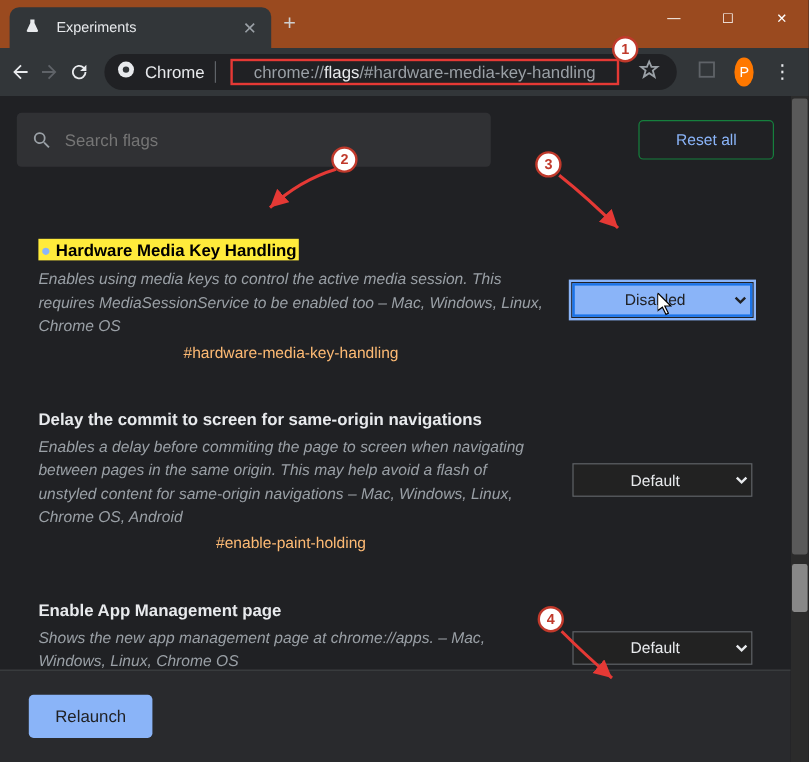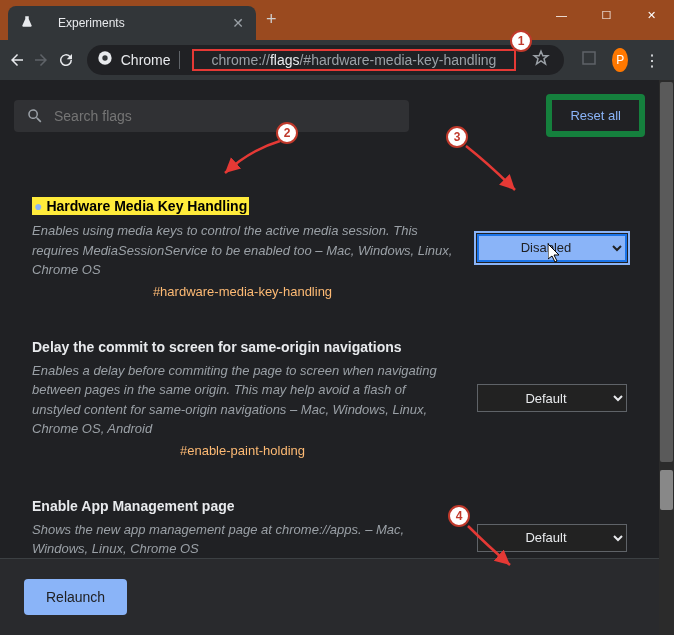--- a/index.html
+++ b/index.html
@@ -6,7 +6,7 @@
 body { width: 674px; height: 635px; background: #202124; overflow: hidden; position: relative; }
 
 .titlebar { height: 40px; background: #9a4a1f; display: flex; align-items: flex-end; position: relative; }
-.tab { background: #323639; color: #e8eaed; height: 34px; display: flex; align-items: center; padding: 0 12px; border-radius: 8px 8px 0 0; margin-left: 8px; width: 248px; gap: 24px; font-size: 12px; }
+.tab { background: #323639; color: #e8eaed; height: 34px; display: flex; align-items: center; padding: 0 12px; border-radius: 8px 8px 0 0; margin-left: 8px; width: 218px; gap: 13px; font-size: 12px; }
 .tab-close { color: #9aa0a6; font-size: 14px; cursor: pointer; margin-left: auto; }
 .new-tab { color: #cfcfcf; font-size: 18px; padding: 0 10px; align-self: center; margin-bottom: 2px; cursor: pointer; }
 .win-controls { position: absolute; right: 0; top: 0; display: flex; height: 30px; }

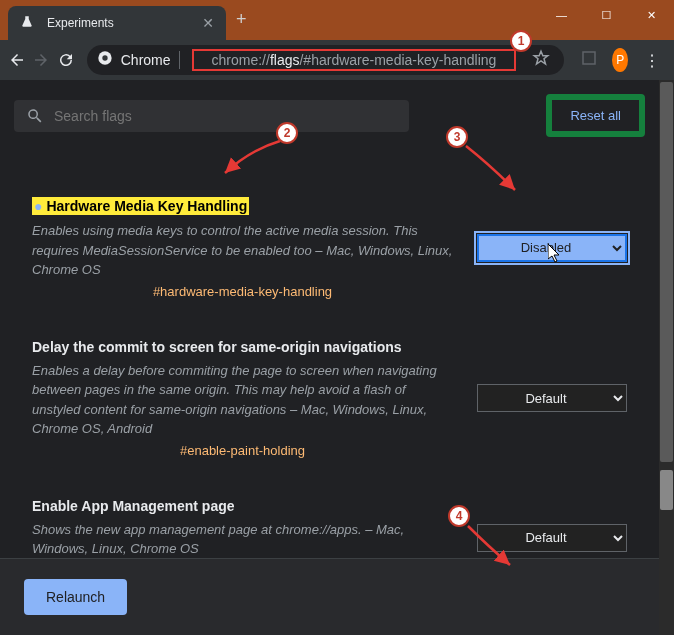--- a/index.html
+++ b/index.html
@@ -32,7 +32,7 @@
 .scroll-thumb.small { top: 390px; height: 40px; background: #888; }
 
 .header-row { display: flex; align-items: center; padding: 14px; gap: 12px; }
-.search-box { flex: 1; max-width: 395px; background: #303134; border-radius: 4px; height: 32px; display: flex; align-items: center; padding: 0 12px; gap: 10px; }
+.search-box { flex: 1; max-width: 395px; background: #303134; border-radius: 4px; height: 45px; display: flex; align-items: center; padding: 0 12px; gap: 10px; }
 .search-box svg { fill: #9aa0a6; }
 .search-input { background: transparent; border: none; outline: none; color: #9aa0a6; font-size: 14px; flex: 1; }
 .reset-btn { margin-left: auto; background: transparent; border: 6px solid #15803d; color: #8ab4f8; padding: 8px 18px; border-radius: 4px; font-size: 13px; cursor: pointer; }

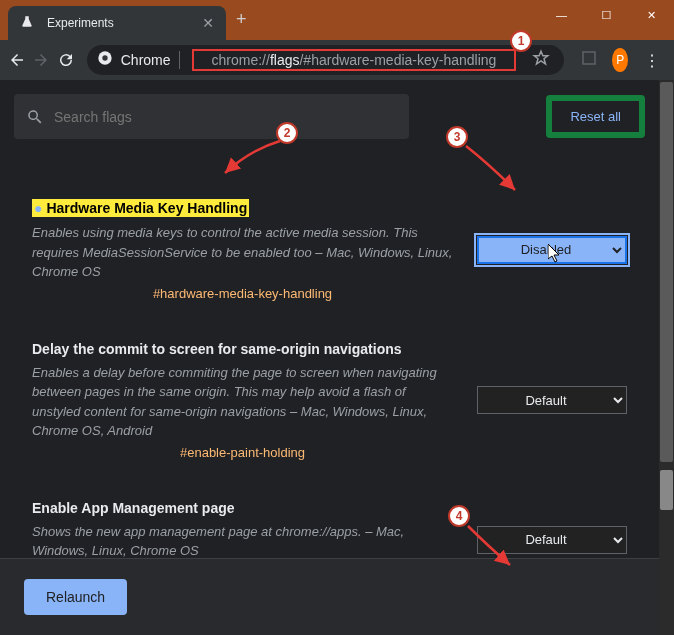--- a/index.html
+++ b/index.html
@@ -35,7 +35,7 @@
 .search-box { flex: 1; max-width: 395px; background: #303134; border-radius: 4px; height: 45px; display: flex; align-items: center; padding: 0 12px; gap: 10px; }
 .search-box svg { fill: #9aa0a6; }
 .search-input { background: transparent; border: none; outline: none; color: #9aa0a6; font-size: 14px; flex: 1; }
-.reset-btn { margin-left: auto; background: transparent; border: 6px solid #15803d; color: #8ab4f8; padding: 8px 18px; border-radius: 4px; font-size: 13px; cursor: pointer; }
+.reset-btn { margin-left: auto; background: transparent; border: 1px solid #15803d; color: #8ab4f8; padding: 8px 30px; border-radius: 4px; font-size: 13px; cursor: pointer; }
 
 .flag-item { padding: 10px 32px; display: flex; gap: 24px; }
 .flag-left { flex: 1; }

